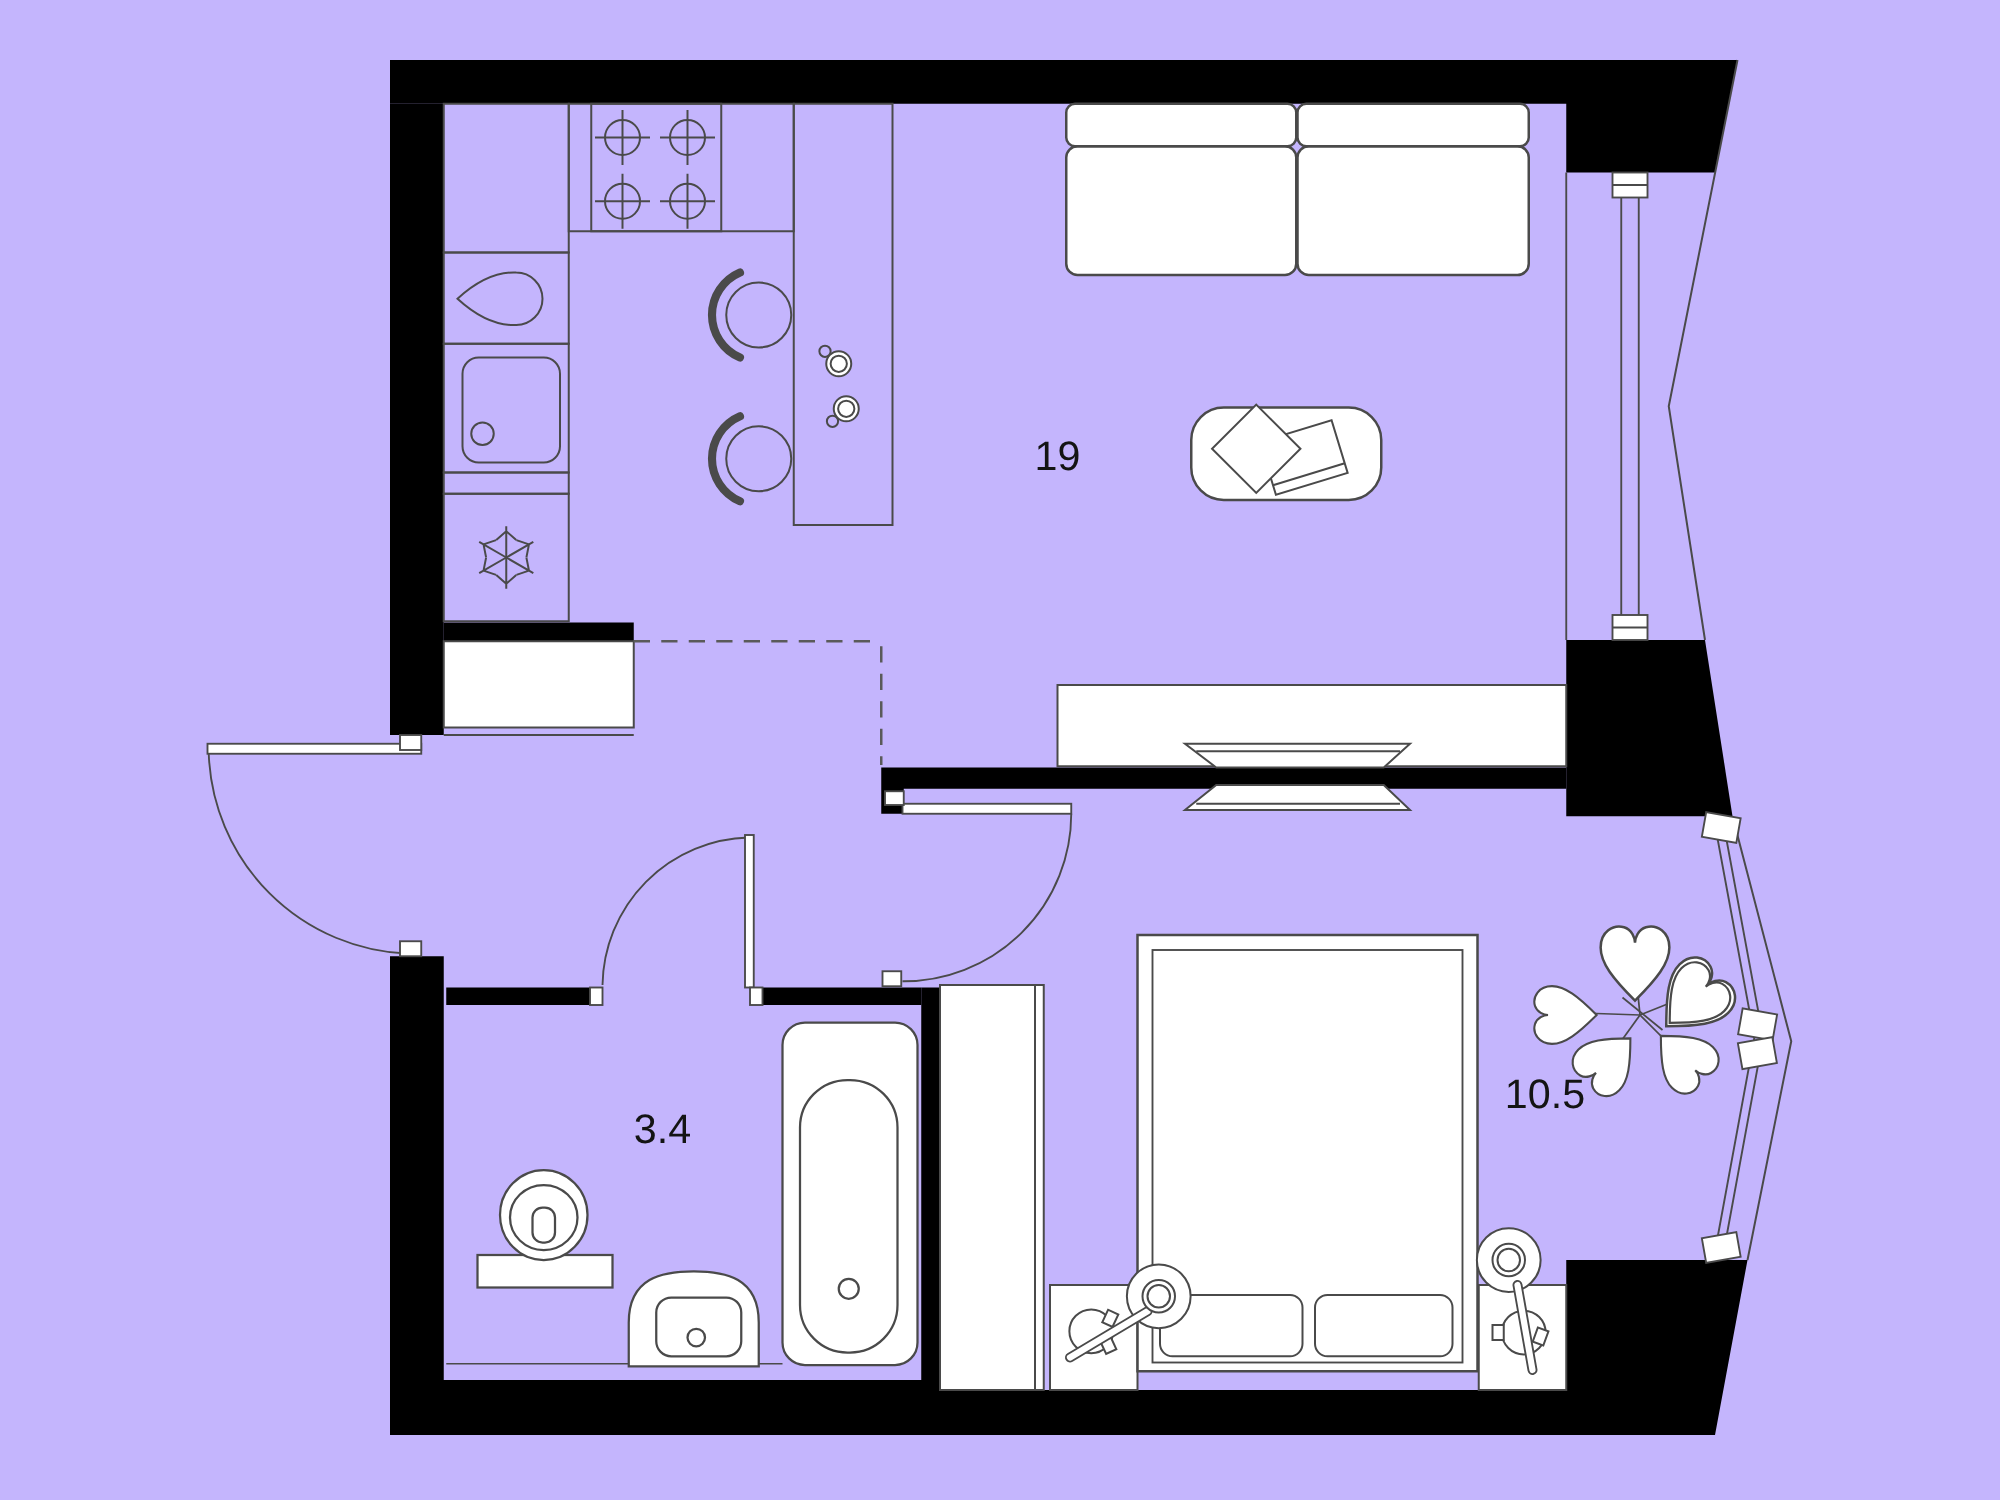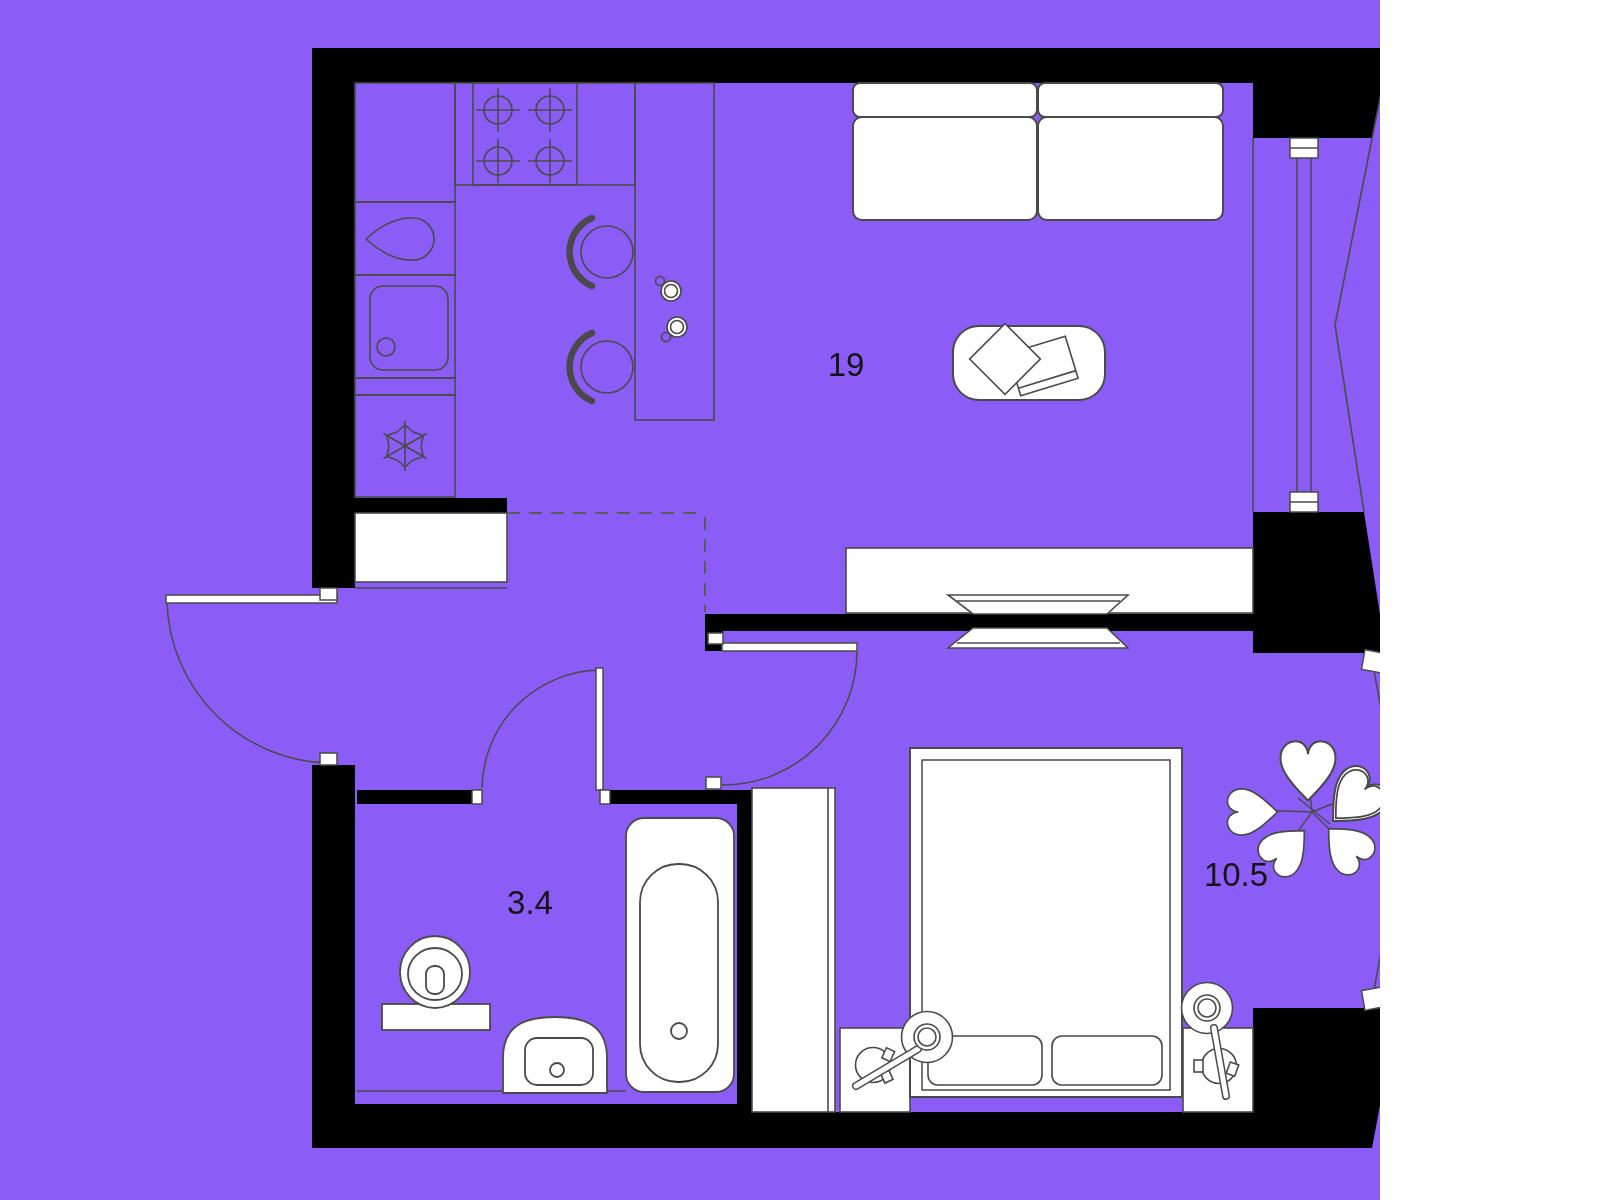--- a/index.html
+++ b/index.html
@@ -3,7 +3,7 @@
 <meta charset="utf-8">
 <style>
   html,body{margin:0;padding:0;background:#ffffff;}
-  .stage{position:relative;width:1380px;height:1200px;background:#8b5cf6;overflow:hidden;
+  .stage{position:relative;width:1600px;height:1200px;background:#c4b5fd;overflow:hidden;
          font-family:"Liberation Sans", sans-serif;}
   svg{display:block;}
   text.room-label{font-family:"Liberation Sans", sans-serif;font-size:33px;fill:#141414;

